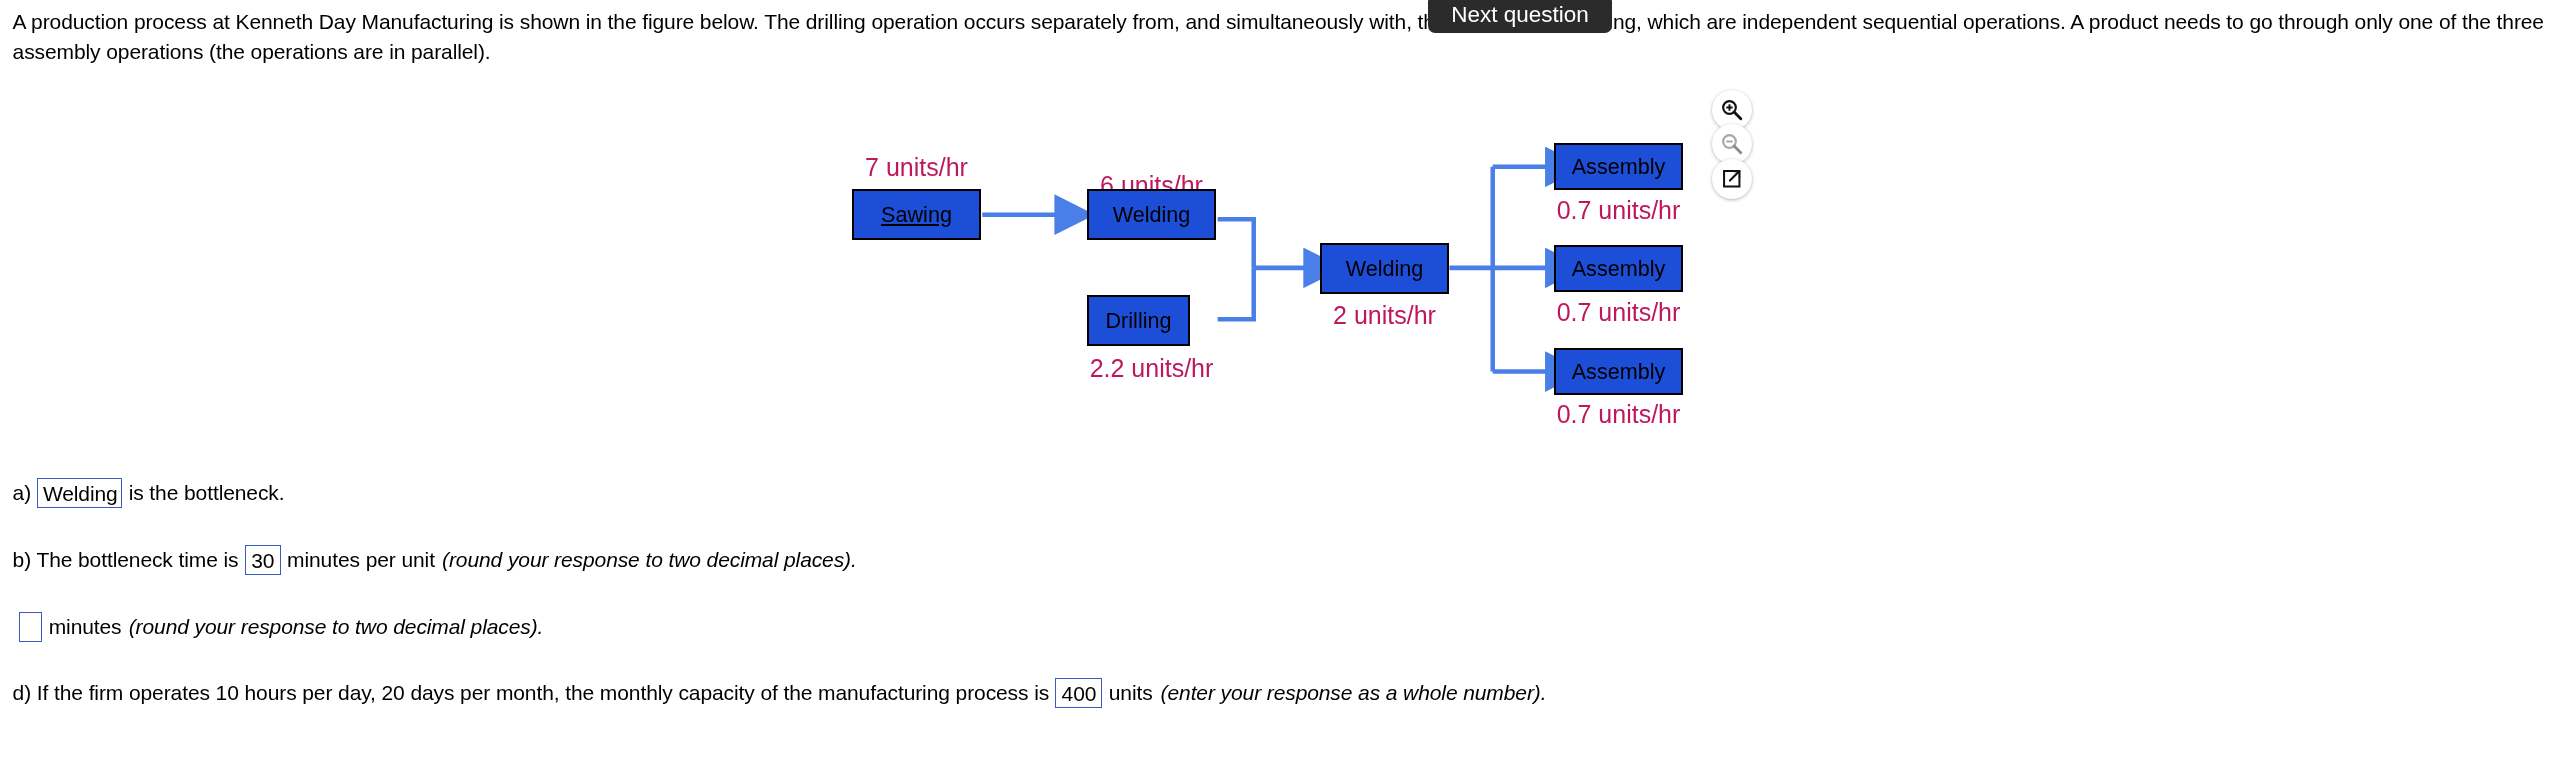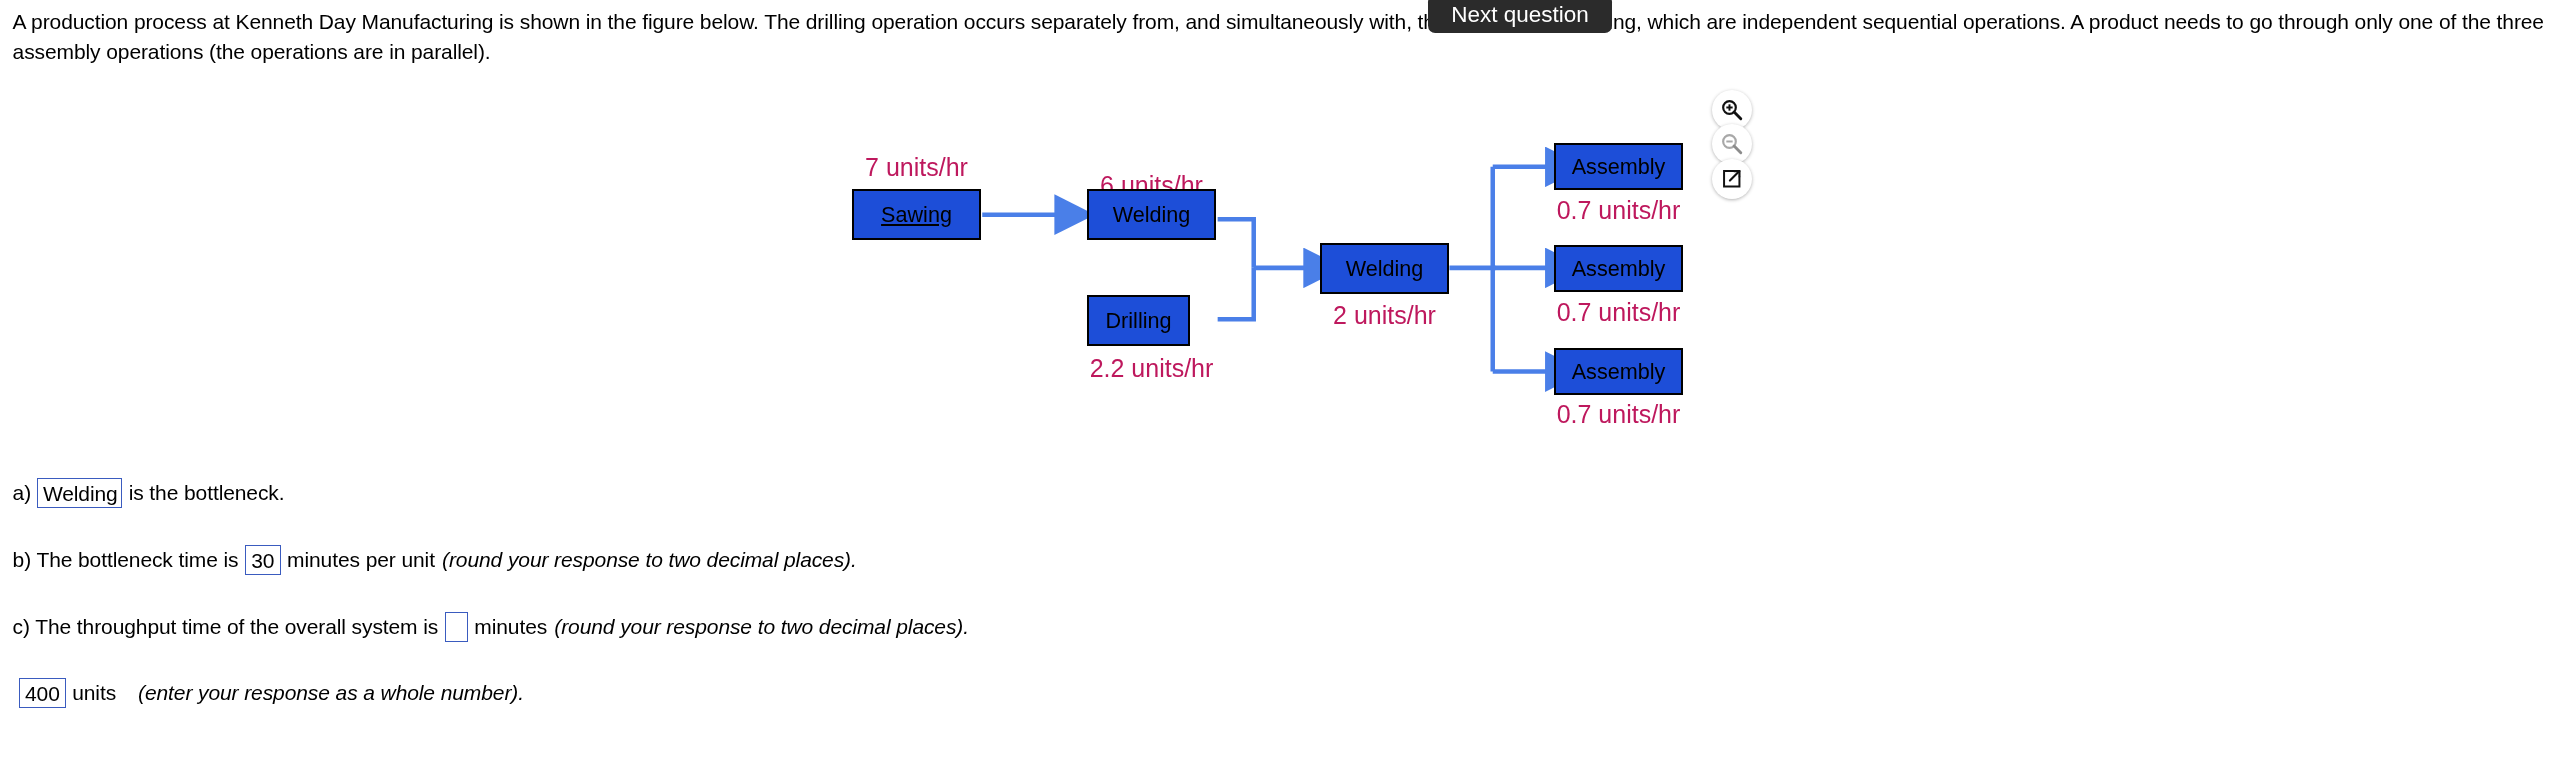--- a/index.html
+++ b/index.html
@@ -237,7 +237,6 @@
 </div>
 
 <div class="answer-line" style="top:612px;">
-  <span class="txt">c) The throughput time of the overall system is</span>
   <span class="answer-input empty"></span>
   <span class="txt">minutes</span>
   <span class="txt italic" style="margin-left:7.2px;">(round your response to two decimal places).</span>

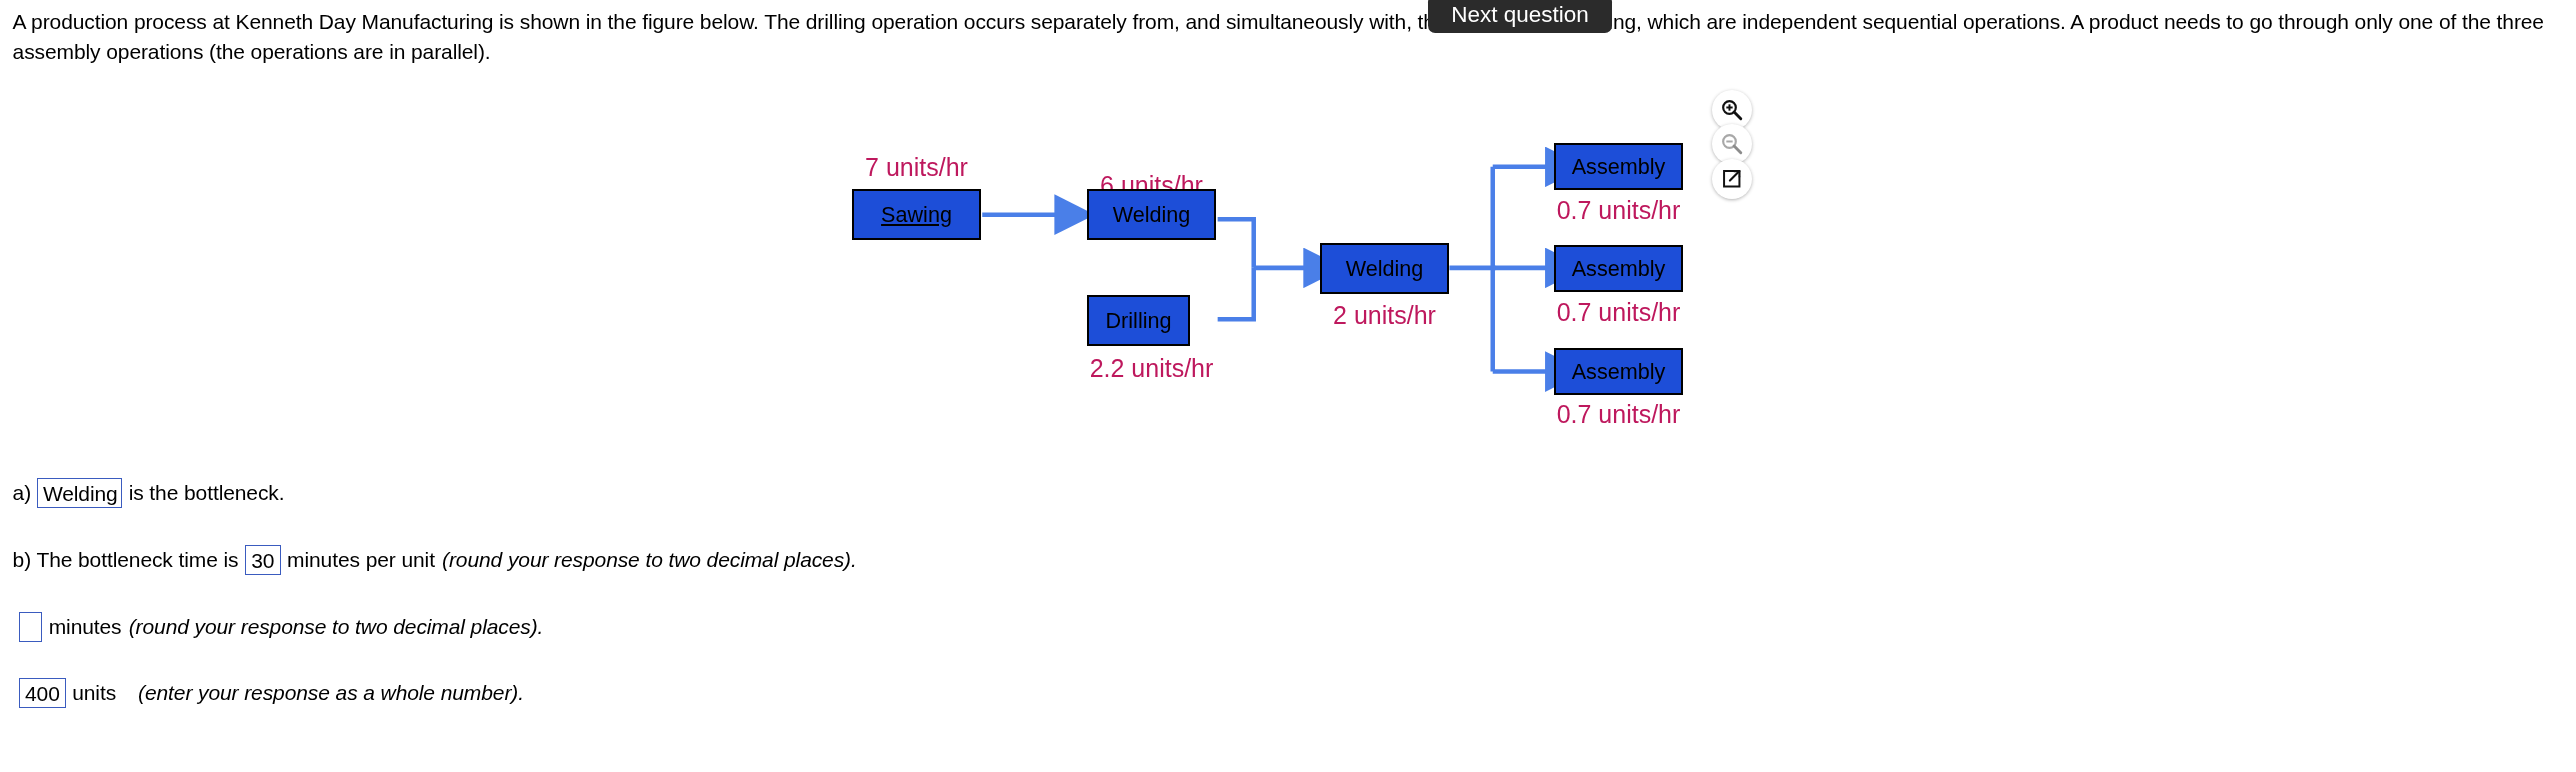--- a/index.html
+++ b/index.html
@@ -243,6 +243,7 @@
 </div>
 
 <div class="answer-line" style="top:678px;">
+  <span class="txt">d) If the firm operates 10 hours per day, 20 days per month, the monthly capacity of the manufacturing process is</span>
   <span class="answer-input num">400</span>
   <span class="txt">units</span>
   <span class="txt italic" style="margin-left:22px;">(enter your response as a whole number).</span>

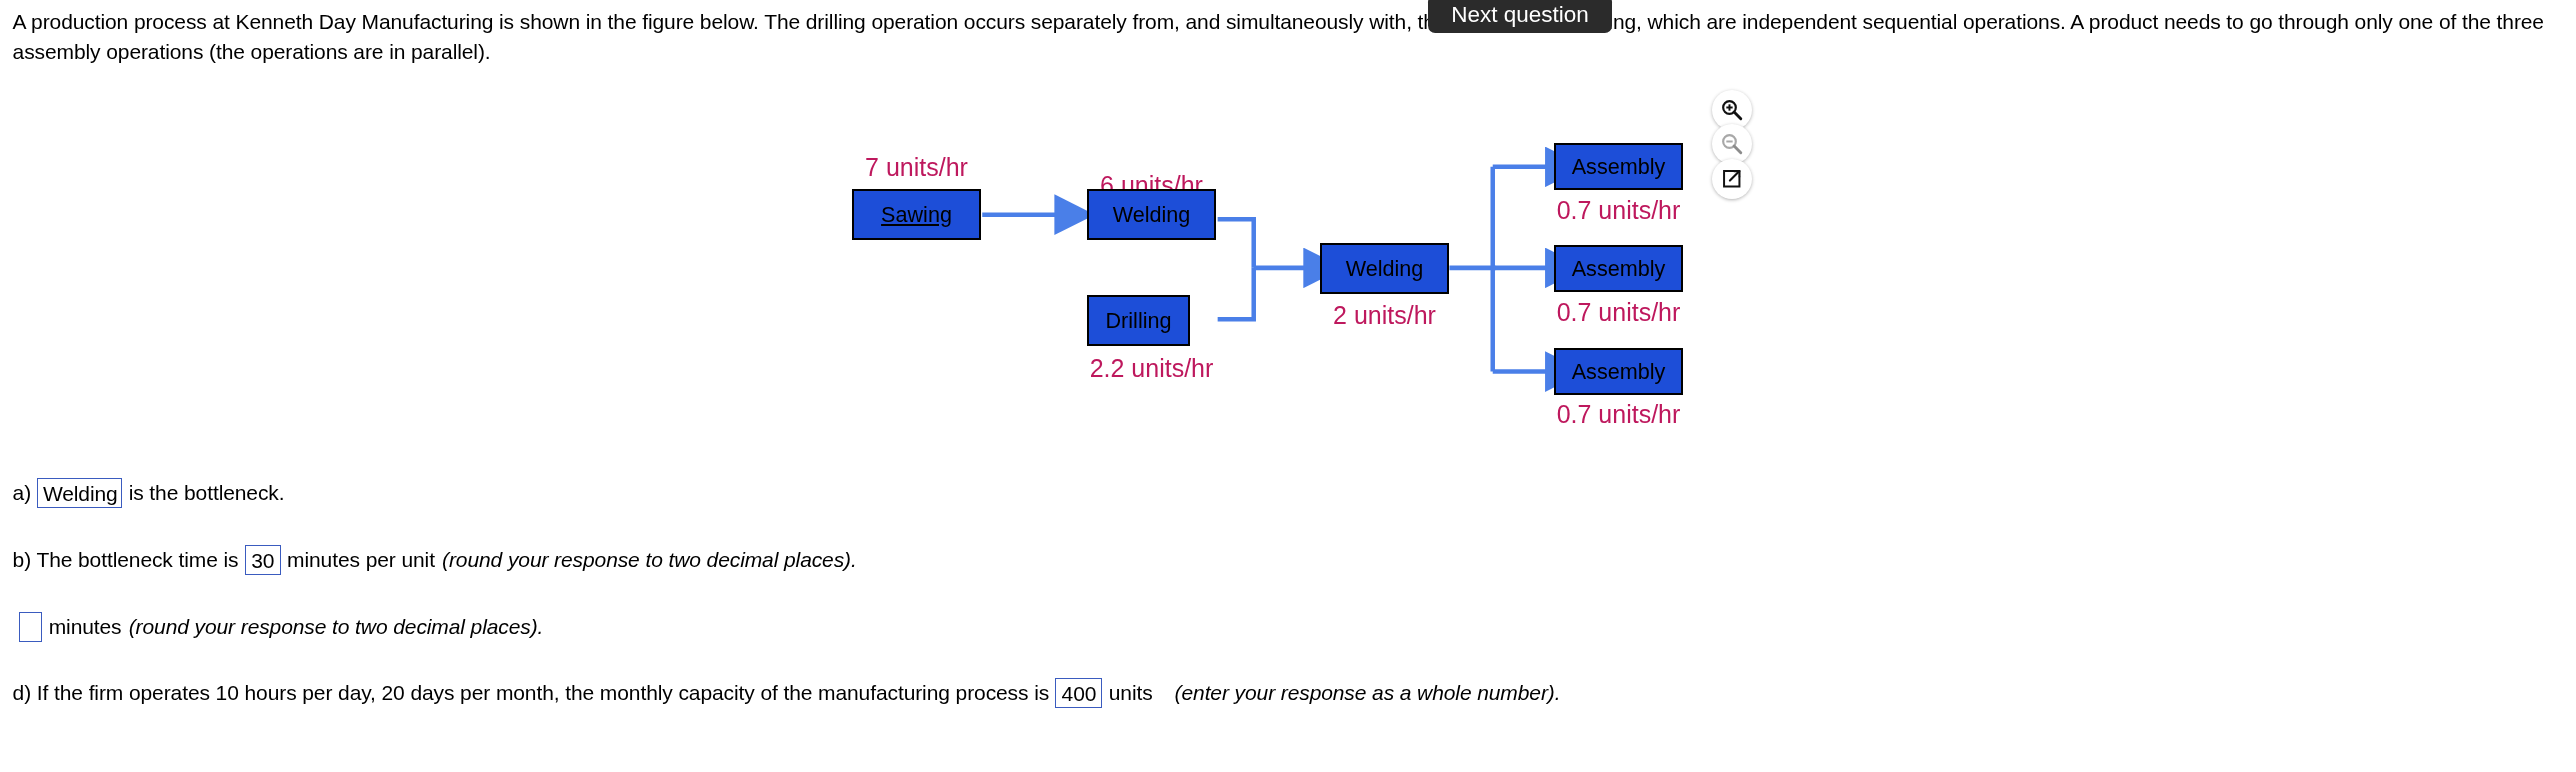--- a/index.html
+++ b/index.html
@@ -246,7 +246,7 @@
   <span class="txt">d) If the firm operates 10 hours per day, 20 days per month, the monthly capacity of the manufacturing process is</span>
   <span class="answer-input num">400</span>
   <span class="txt">units</span>
-  <span class="txt italic" style="margin-left:22px;">(enter your response as a whole number).</span>
+  <span class="txt italic" style="margin-left:8px;">(enter your response as a whole number).</span>
 </div>
 
 

